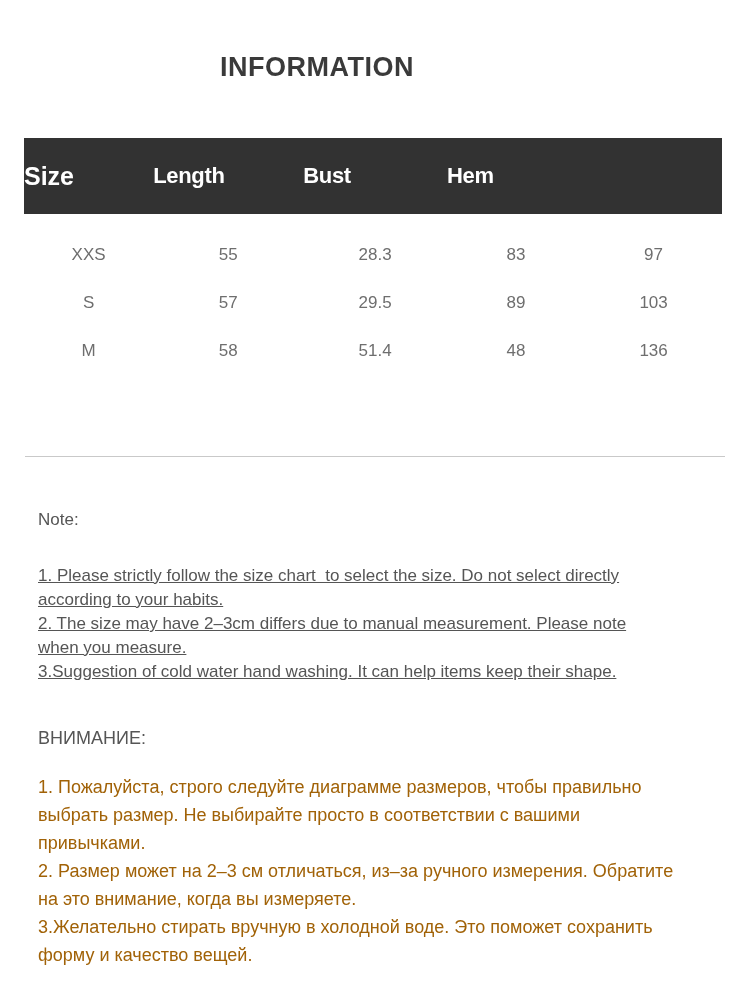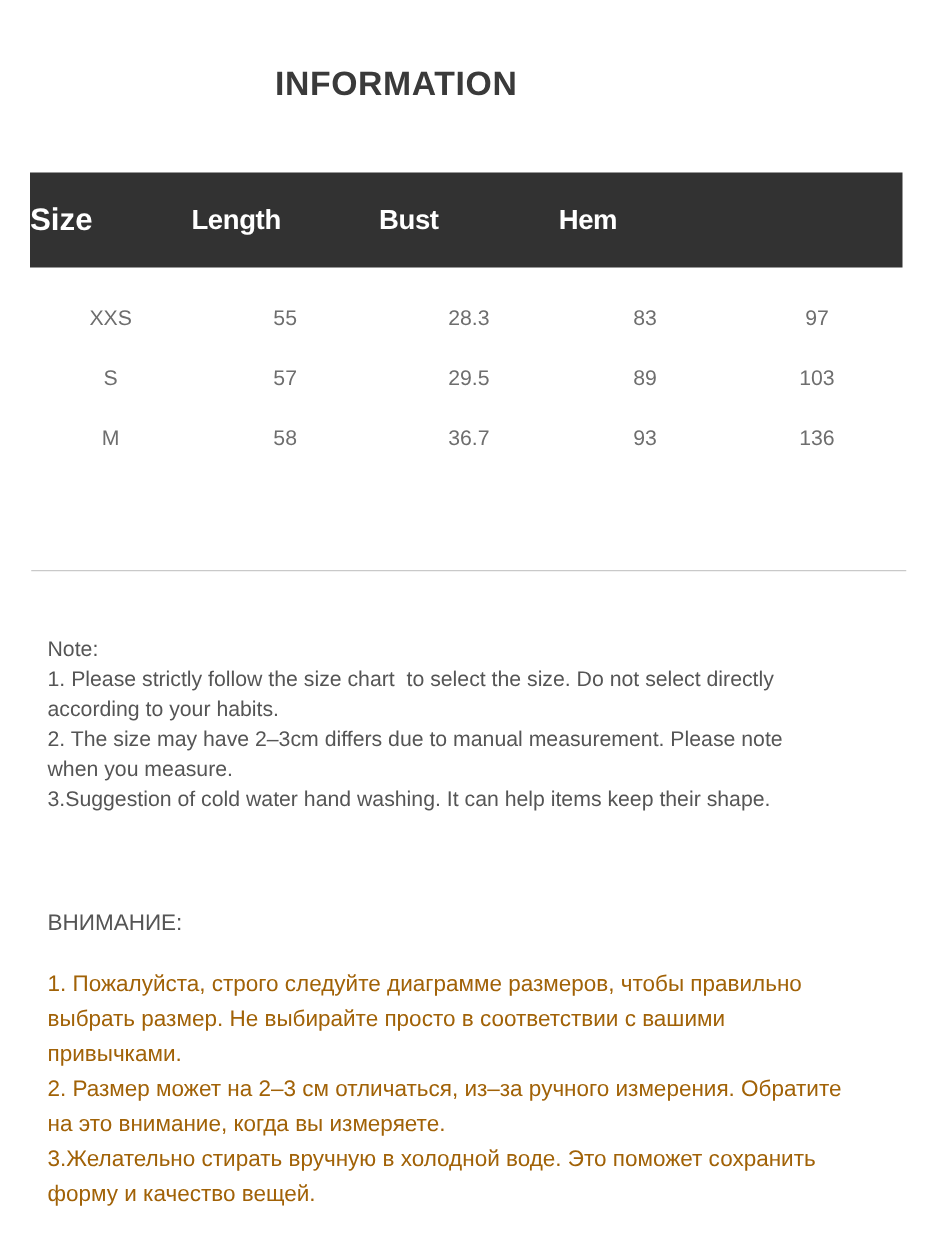--- a/index.html
+++ b/index.html
@@ -133,7 +133,7 @@
       <div class="tr">
         <div class="td">M</div>
         <div class="td">58</div>
-        <div class="td">36.7</div>
+        <div class="td">51.4</div>
         <div class="td">93</div>
         <div class="td">136</div>
       </div>

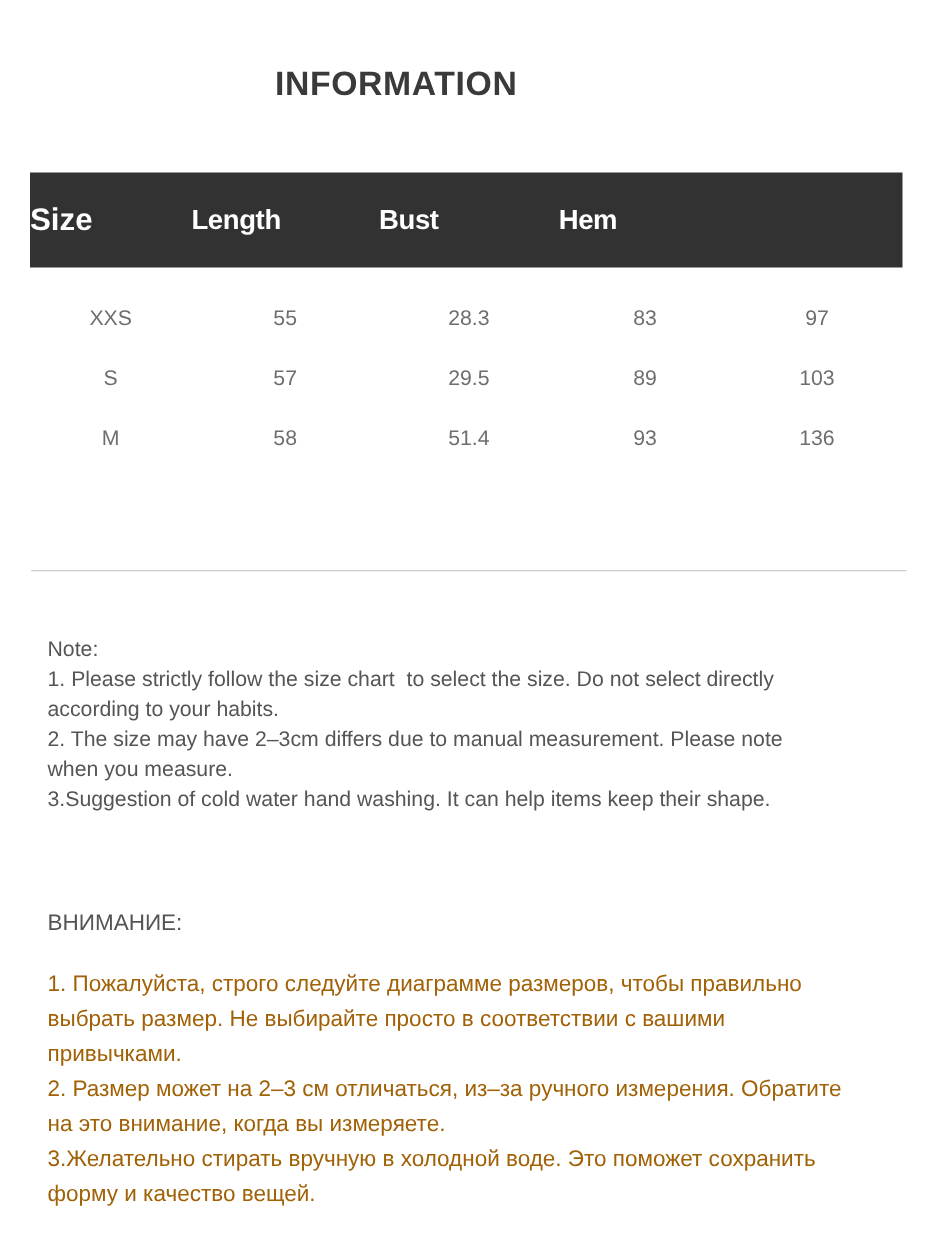--- a/index.html
+++ b/index.html
@@ -134,7 +134,7 @@
         <div class="td">M</div>
         <div class="td">58</div>
         <div class="td">51.4</div>
-        <div class="td">93</div>
+        <div class="td">48</div>
         <div class="td">136</div>
       </div>
     </div>

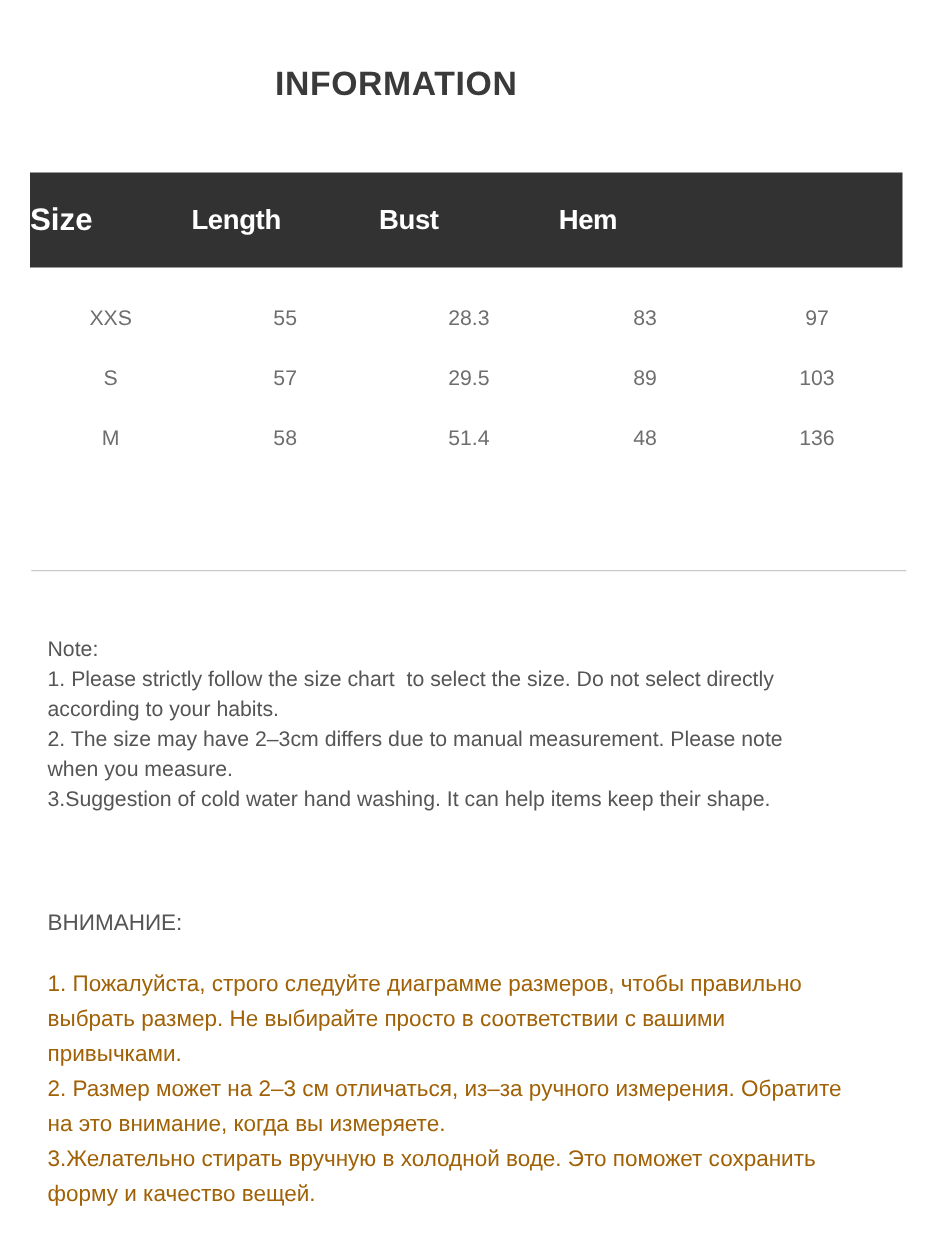--- a/index.html
+++ b/index.html
@@ -76,12 +76,13 @@
   }
   .notes-body-en {
     position: absolute;
-    top: 532px; left: 38px;
+    top: 564px; left: 38px;
     width: 705px;
     font-size: 17px;
     line-height: 24px;
     color: #555555;
     white-space: pre-wrap;
+    text-decoration: underline;
   }
   .notes-heading-ru {
     position: absolute;

